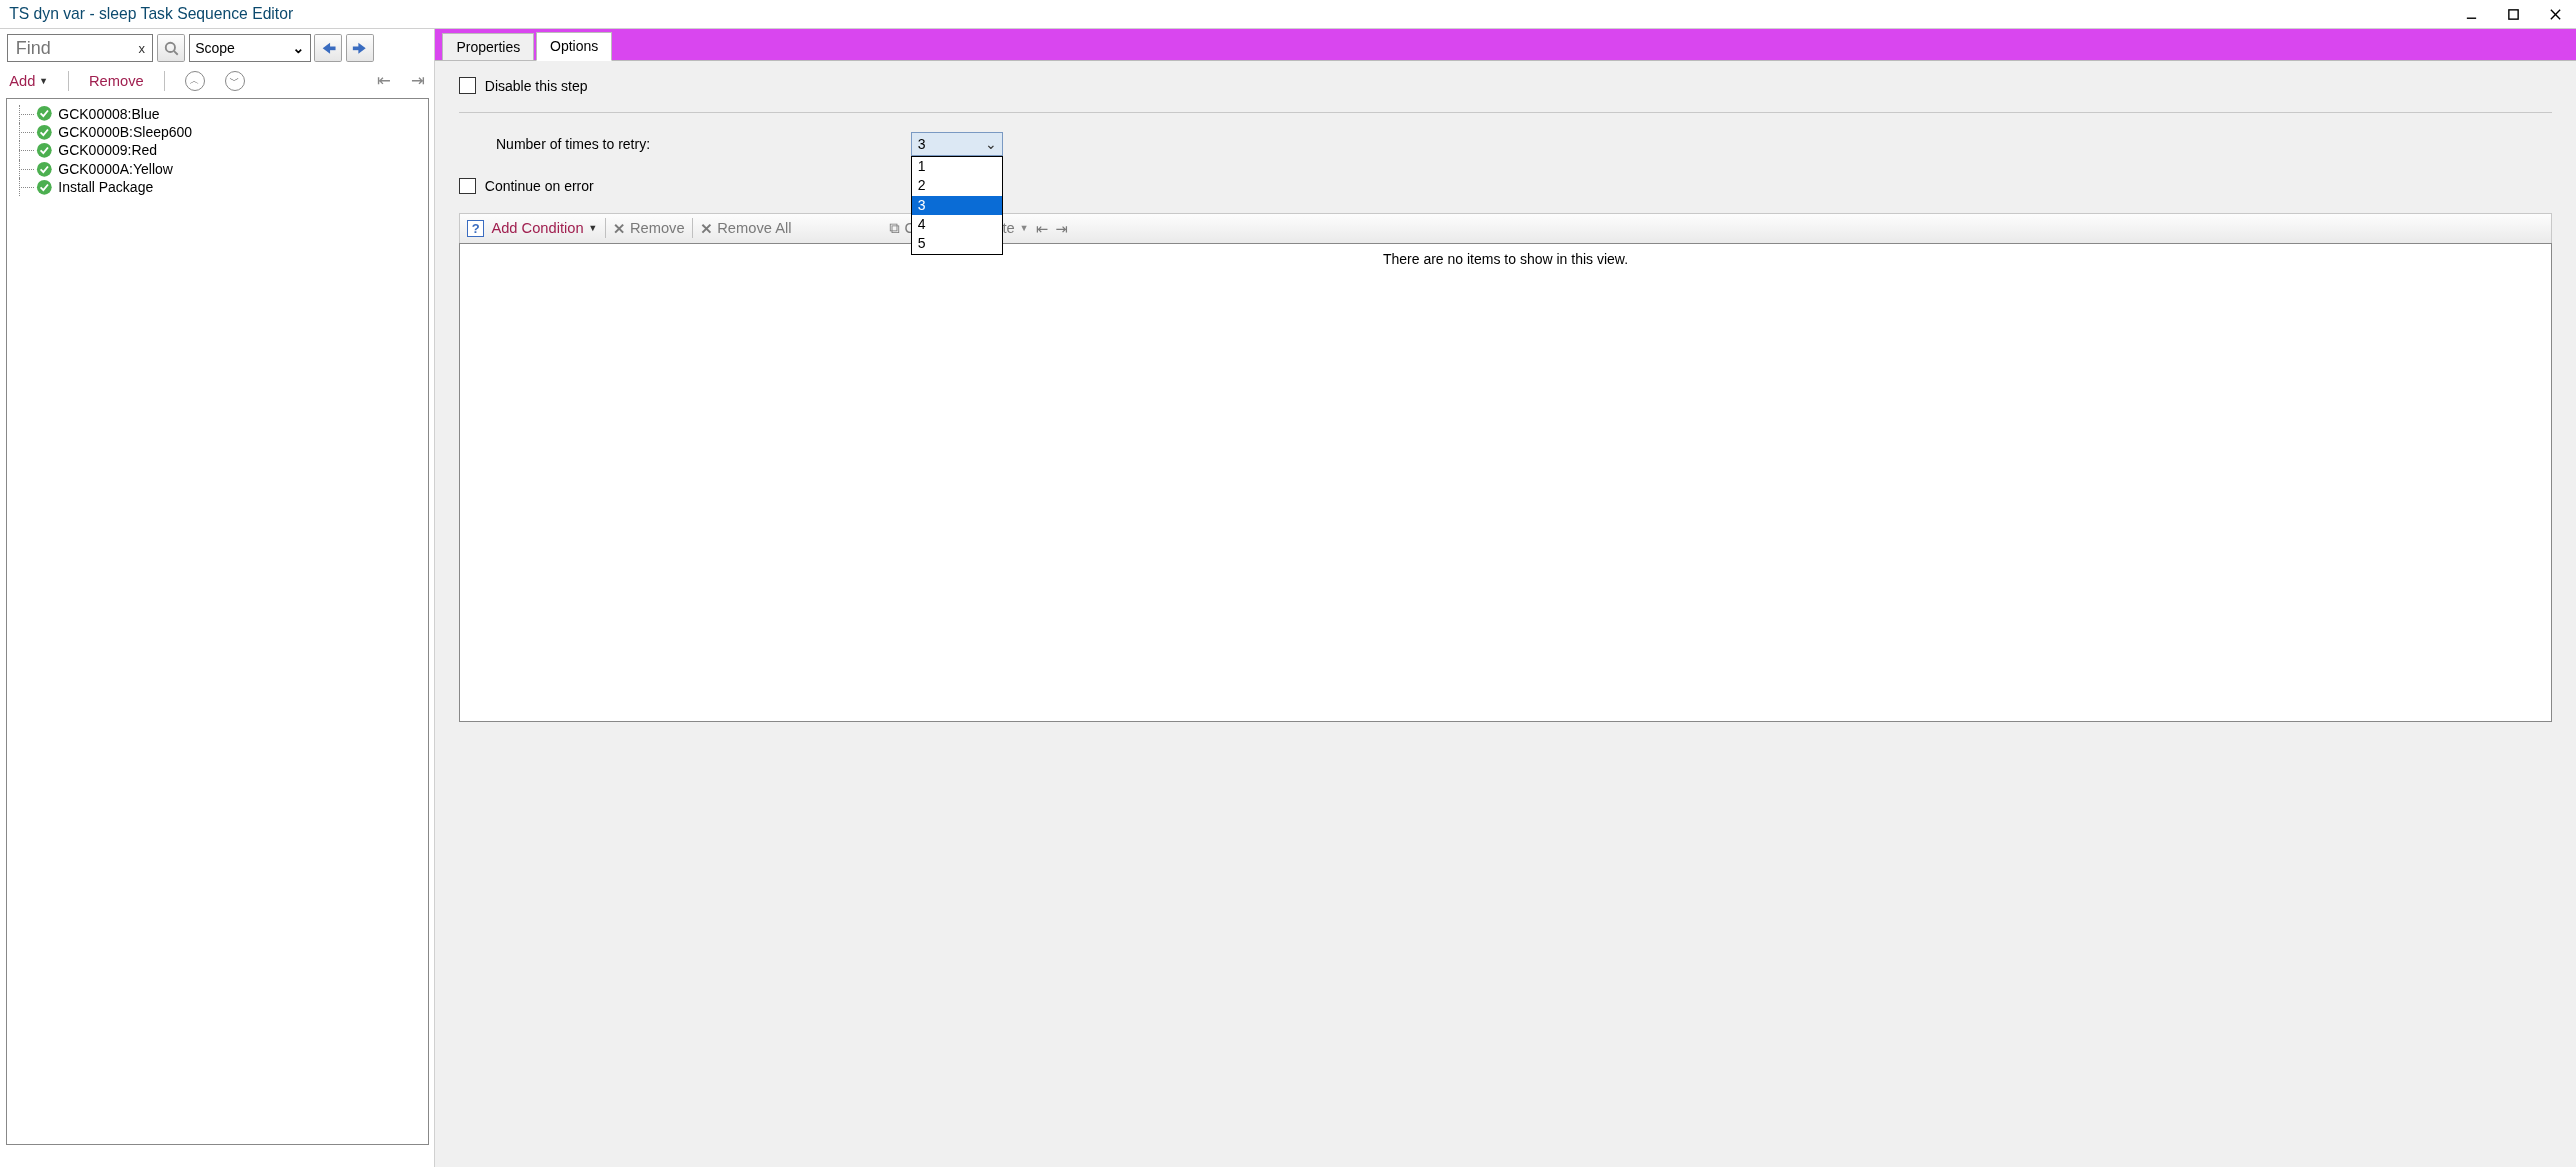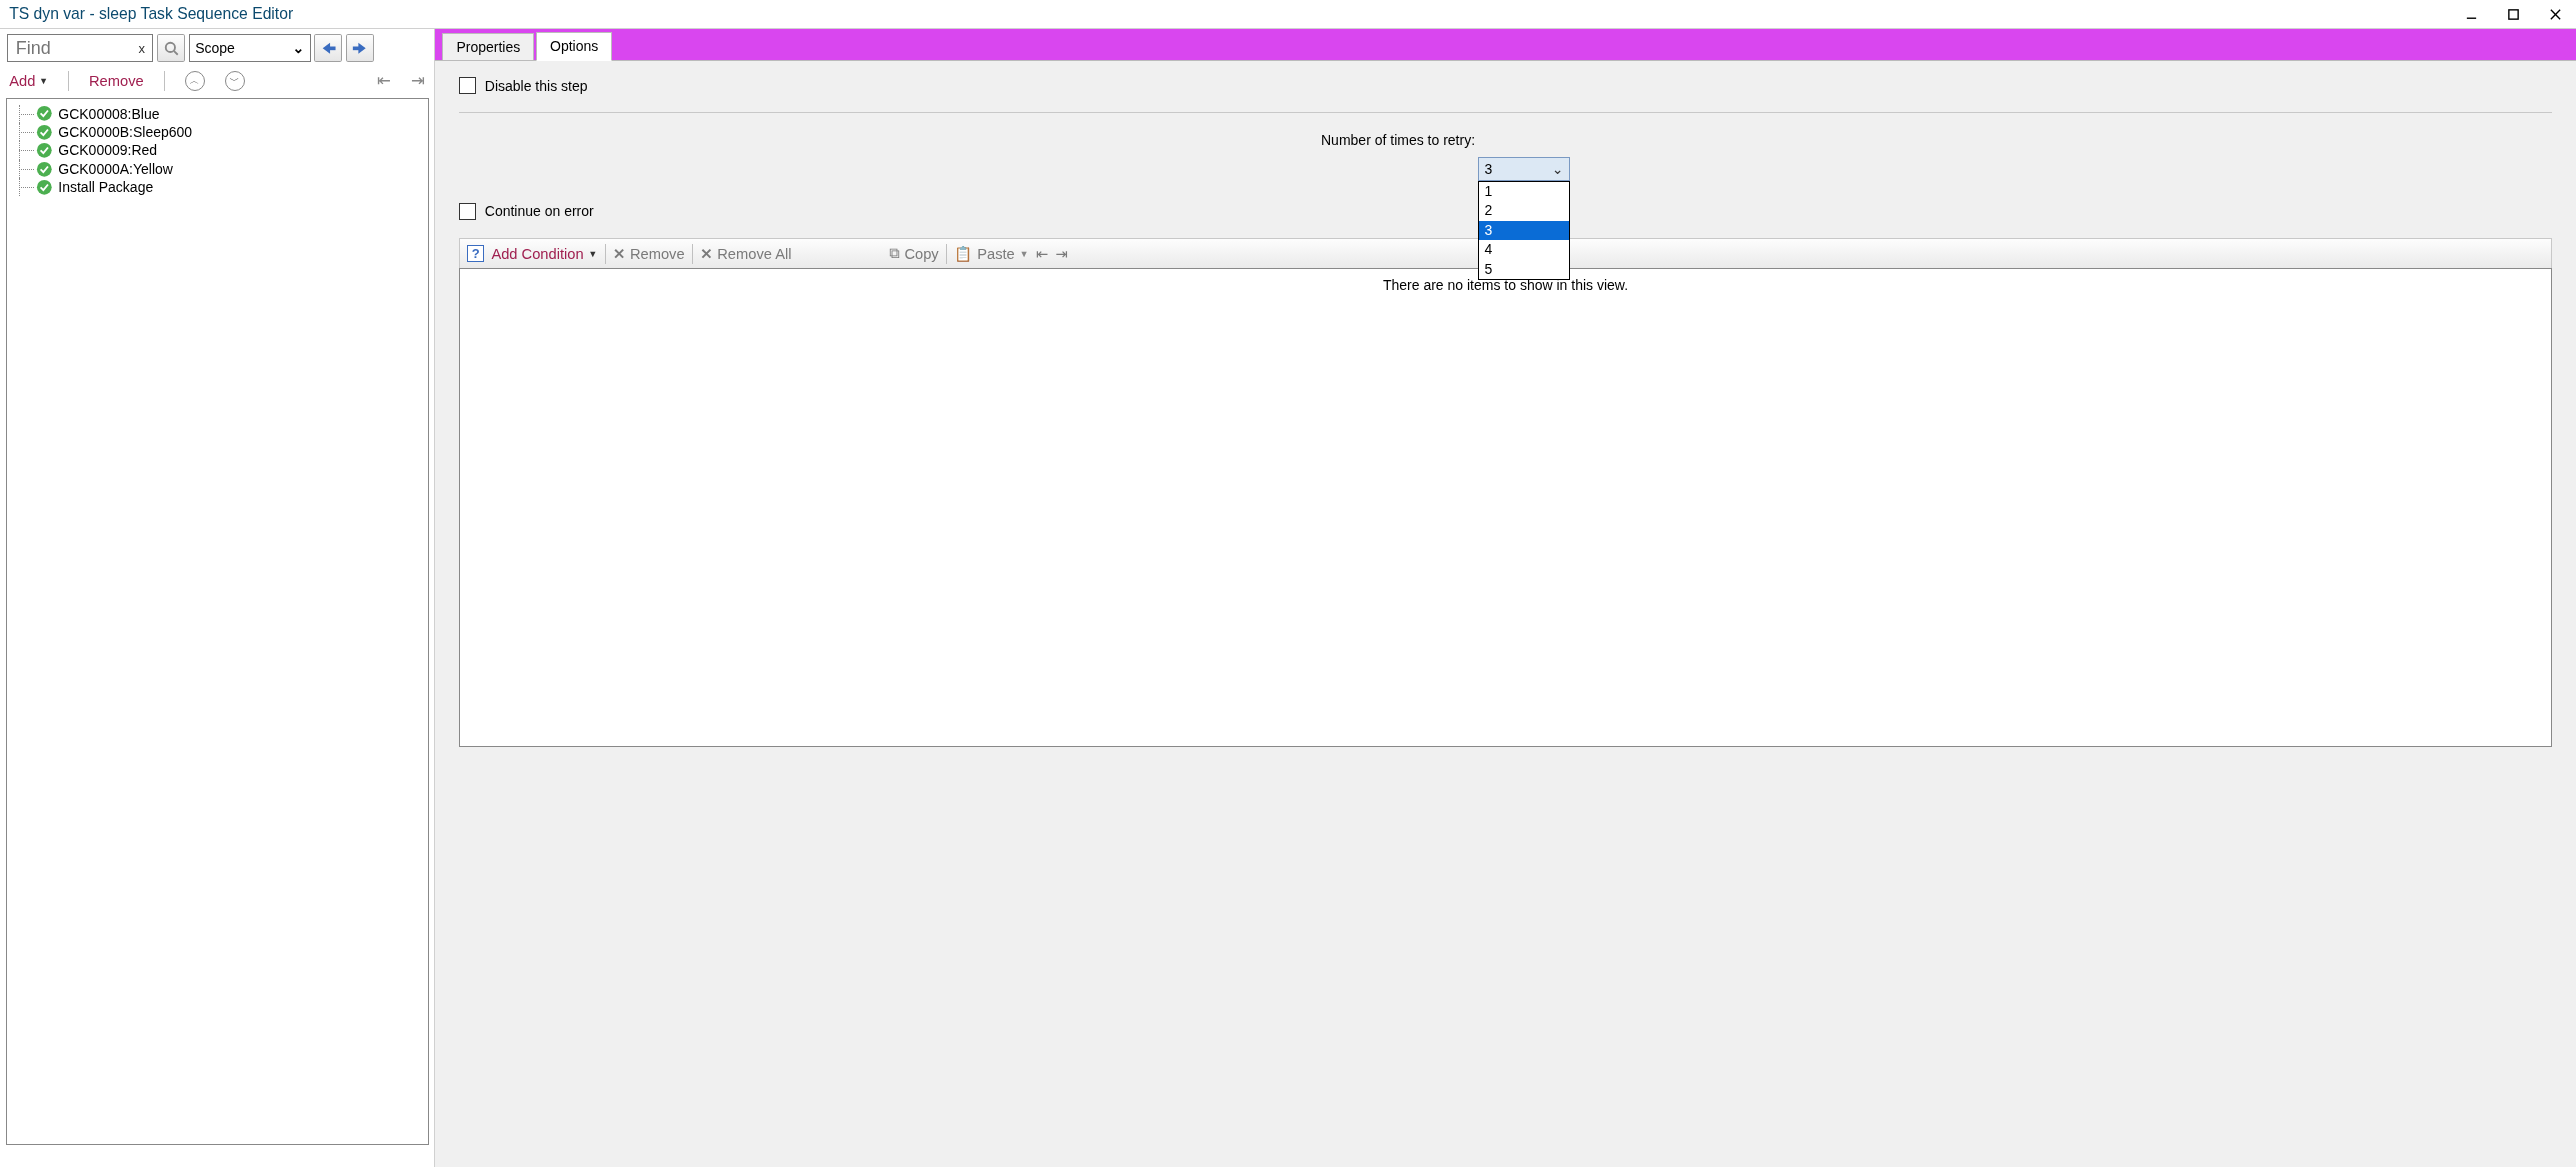--- a/index.html
+++ b/index.html
@@ -52,7 +52,7 @@
   .chkbox { width:16.6px; height:16.6px; border:0.9px solid #333; background:#fff; display:flex; align-items:center; justify-content:center;}
   .chkbox.checked::after { content:"✓"; font-size:13px; color:#000; line-height:1;}
   .hr { height:0.9px; background:#c8c8c8; margin:9.2px 0 18.4px 0;}
-  .indent { margin-left:37px; display:flex; align-items:center; gap:9.2px; margin-bottom:22px;flex-direction:column;}
+  .indent { margin-left:37px; display:flex; align-items:center; gap:9.2px; margin-bottom:22px;}
   .retrylabel { width:406px; }
   .combo { position:relative; width:92px; height:24px; border:0.9px solid #7a99c2; background:#dce8f4; display:flex; align-items:center; padding:0 5.5px; justify-content:space-between; }
   .combo .chev { color:#333; }

